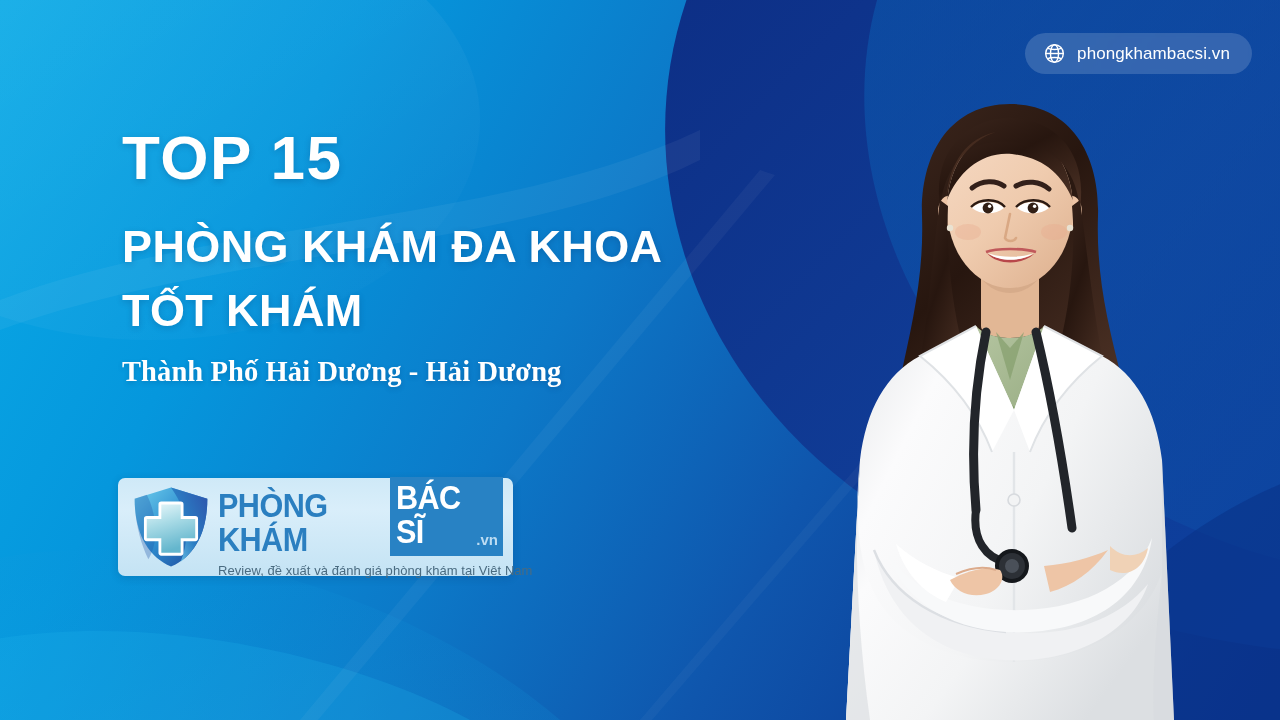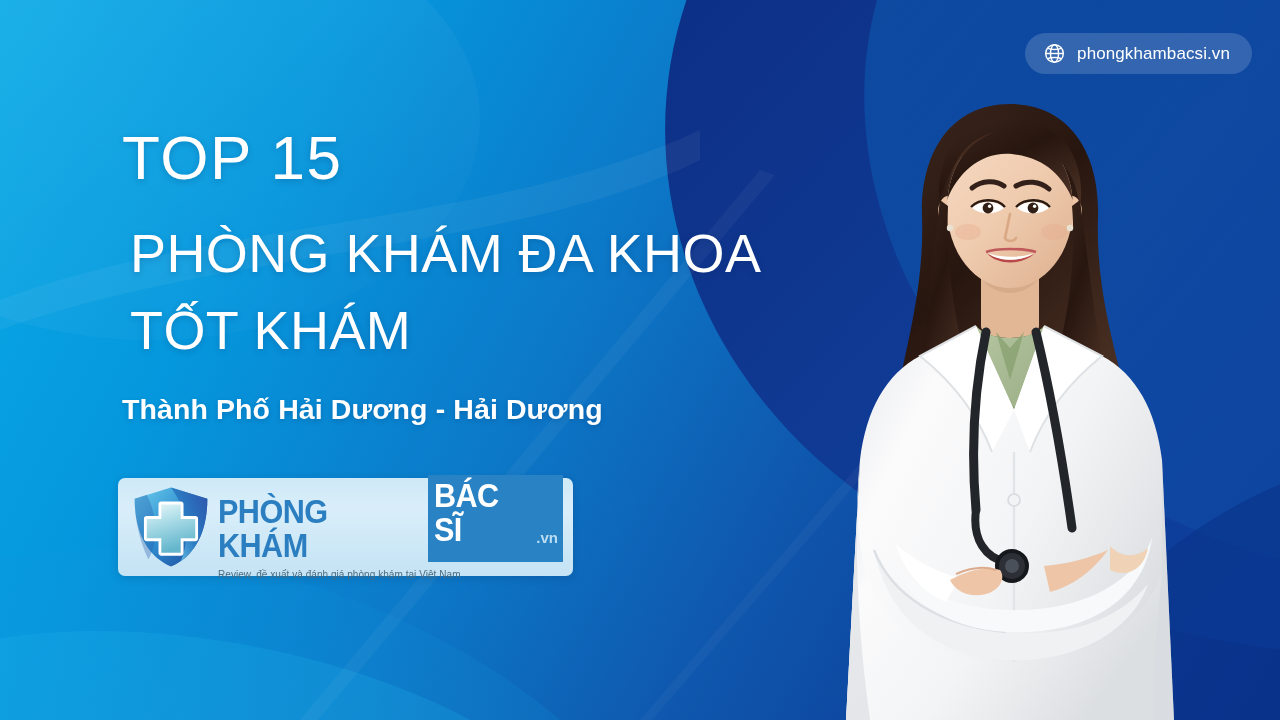--- a/index.html
+++ b/index.html
@@ -48,7 +48,7 @@
   .h-top {
     color:#ffffff;
     font-size:62px;
-    font-weight:normal;
+    font-weight:bold;
     letter-spacing:1.5px;
     line-height:1.0;
     margin-bottom:26px;

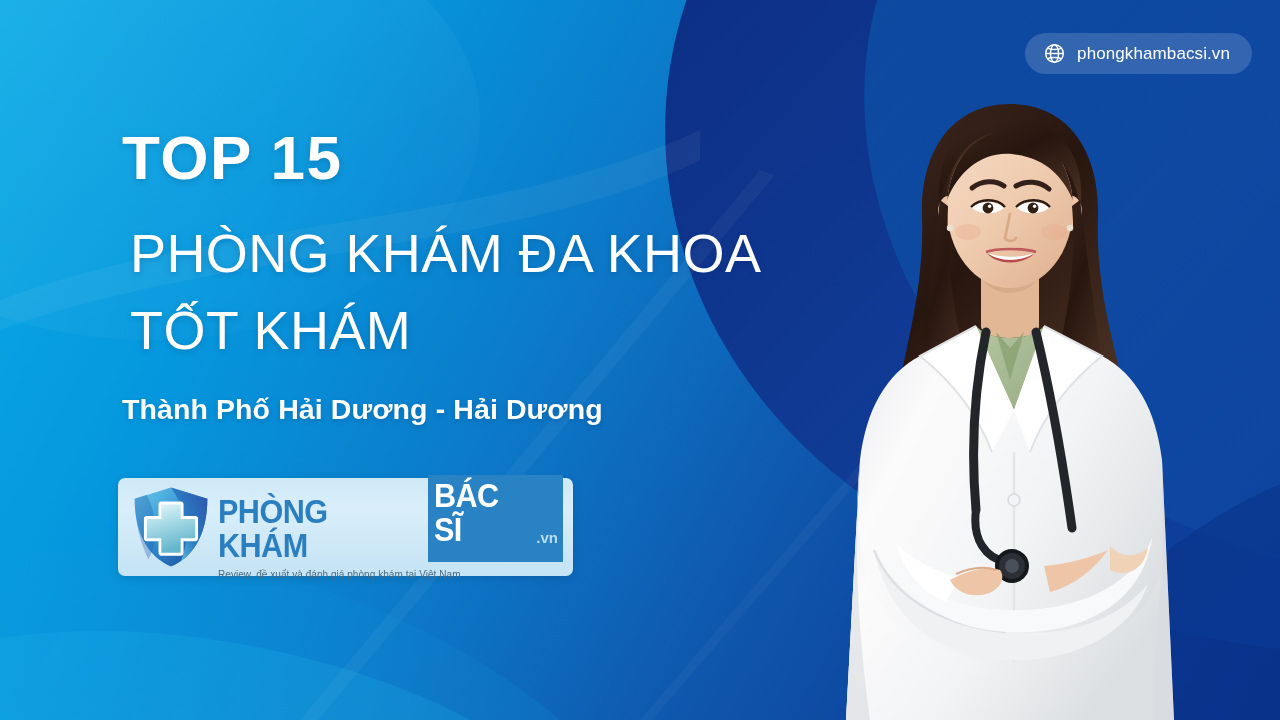--- a/index.html
+++ b/index.html
@@ -56,13 +56,12 @@
   }
   .h-main {
     color:#ffffff;
-    font-size:54px;
-    font-weight:normal;
+    font-size:45px;
+    font-weight:bold;
     letter-spacing:0.4px;
     line-height:1.42;
     white-space:nowrap;
     text-shadow:0 2px 6px rgba(0,40,90,0.22);
-    margin-left:8px;
   }
   .h-sub {
     color:#ffffff;

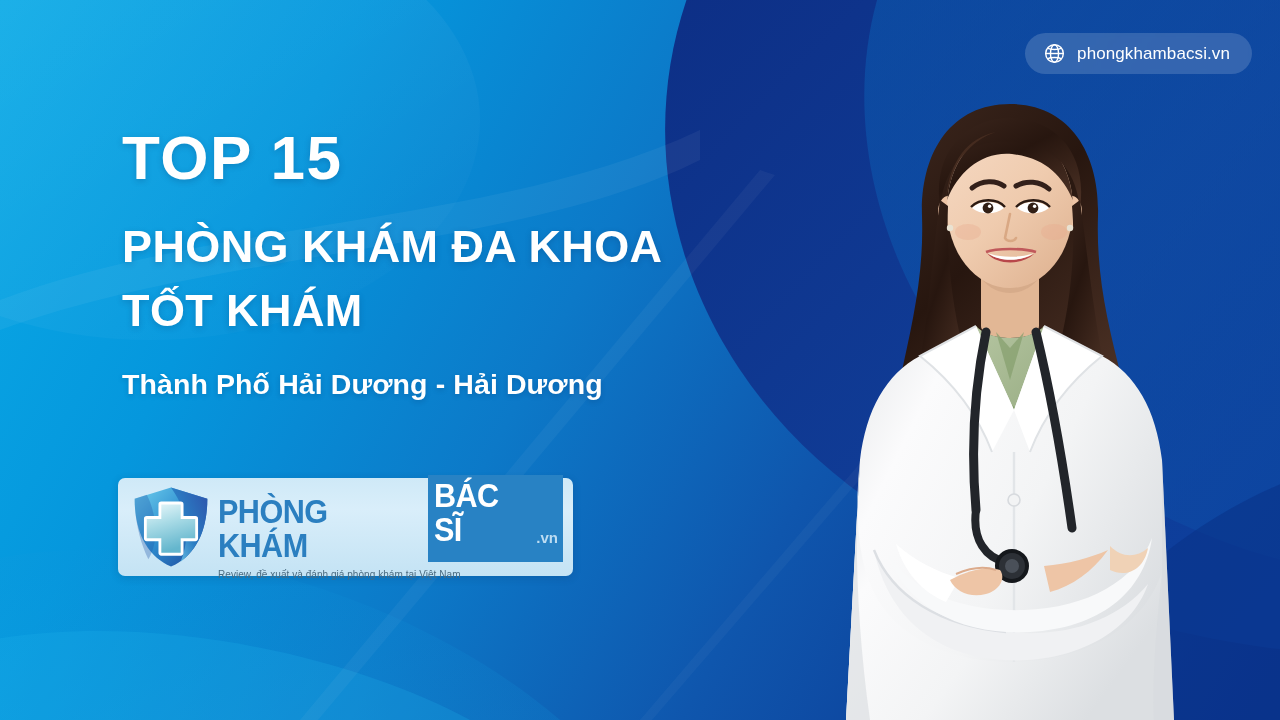--- a/index.html
+++ b/index.html
@@ -69,9 +69,10 @@
     font-weight:bold;
     letter-spacing:0.1px;
     line-height:1.2;
-    margin-top:24px;
+    margin-top:12px;
     white-space:nowrap;
     text-shadow:0 2px 5px rgba(0,40,90,0.22);
+    font-family:Liberation Serif, serif;
   }
   
   #brand-logo {

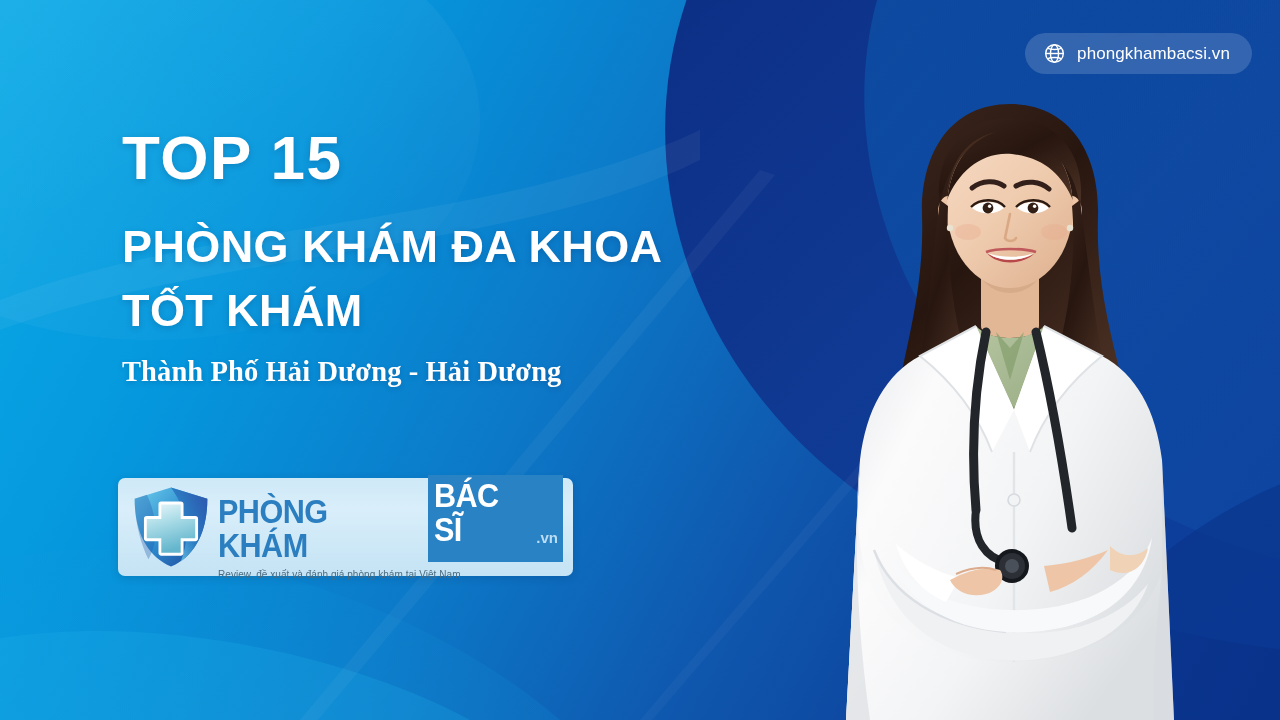--- a/index.html
+++ b/index.html
@@ -78,7 +78,7 @@
   #brand-logo {
     position:absolute;
     left:118px; top:478px;
-    width:455px; height:98px;
+    width:395px; height:98px;
     border-radius:7px;
     background:linear-gradient(180deg,#cfe9f7 0%,#d9eefa 32%,#c4e3f4 100%);
     display:flex; align-items:center;

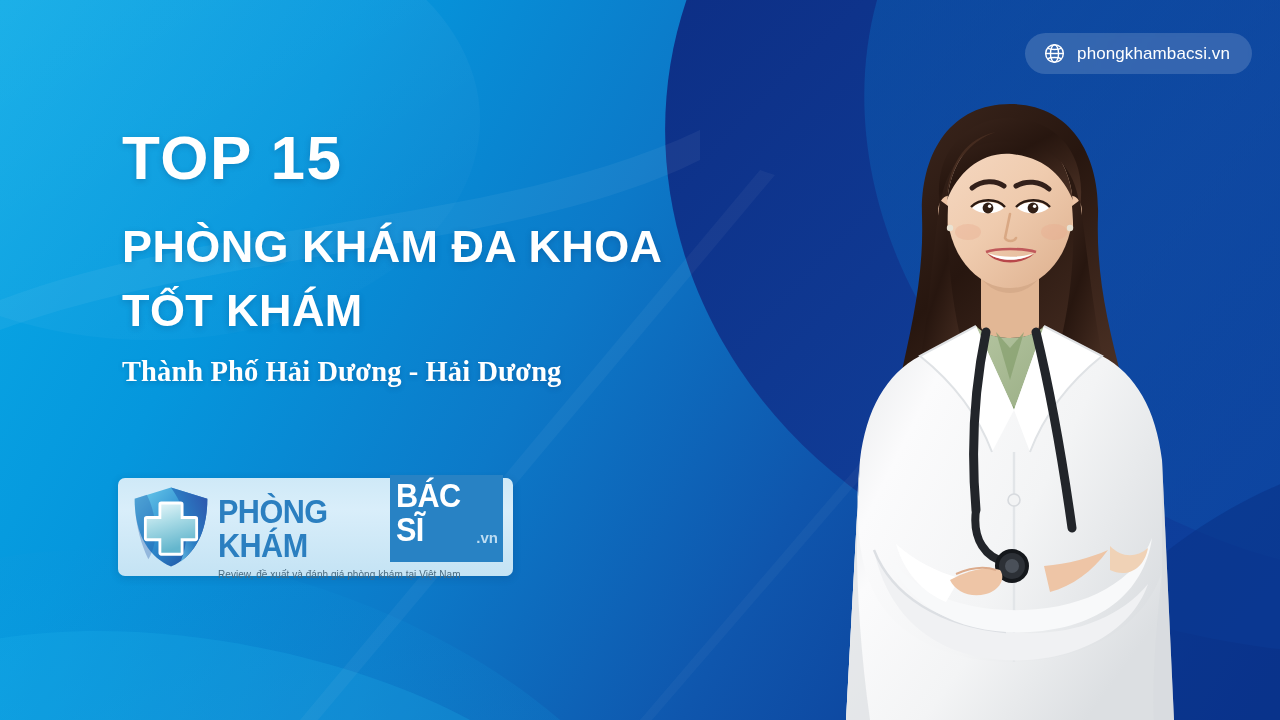--- a/index.html
+++ b/index.html
@@ -109,7 +109,7 @@
   .wm-box {
     background:#2882c4;
     display:flex; align-items:flex-end;
-    padding:3px 5px 16px 6px;
+    padding:3px 5px 8px 6px;
     margin-left:1px;
   }
   .wm-b {

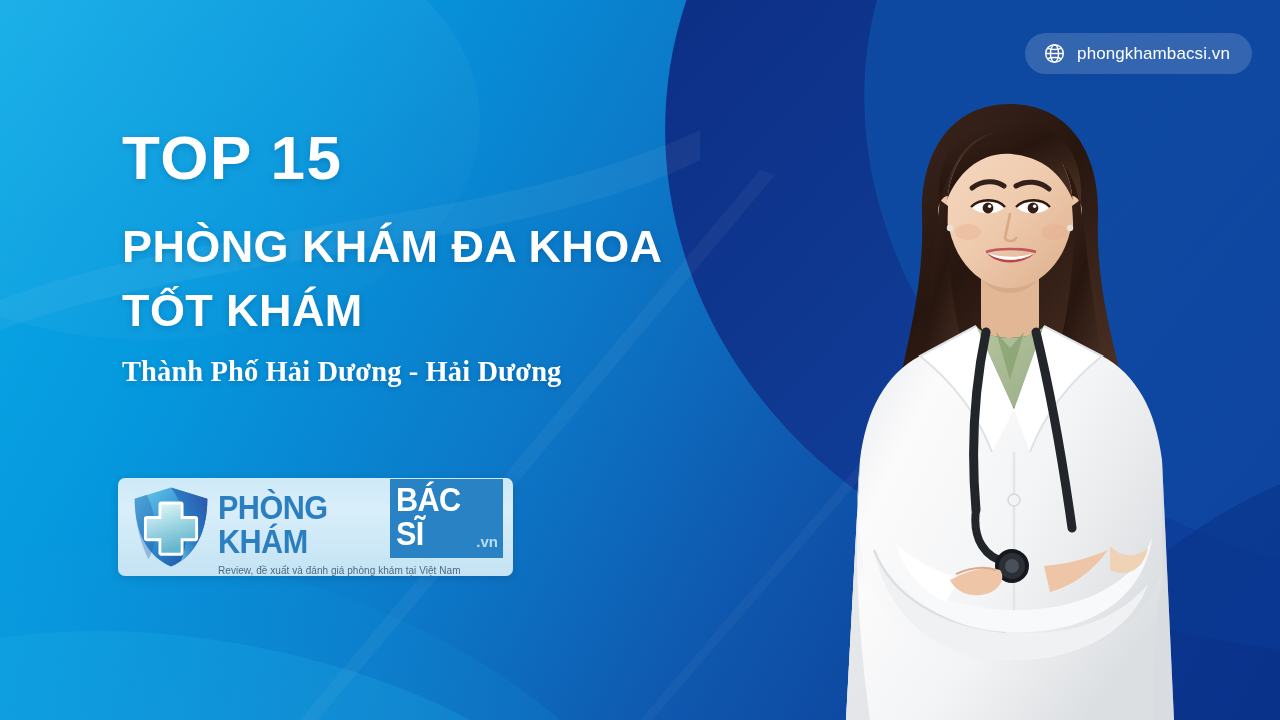--- a/index.html
+++ b/index.html
@@ -131,7 +131,7 @@
   }
   #brand-tagline {
     color:#4a6b80;
-    font-size:10px;
+    font-size:13px;
     letter-spacing:0.05px;
     margin-top:7px;
     white-space:nowrap;

